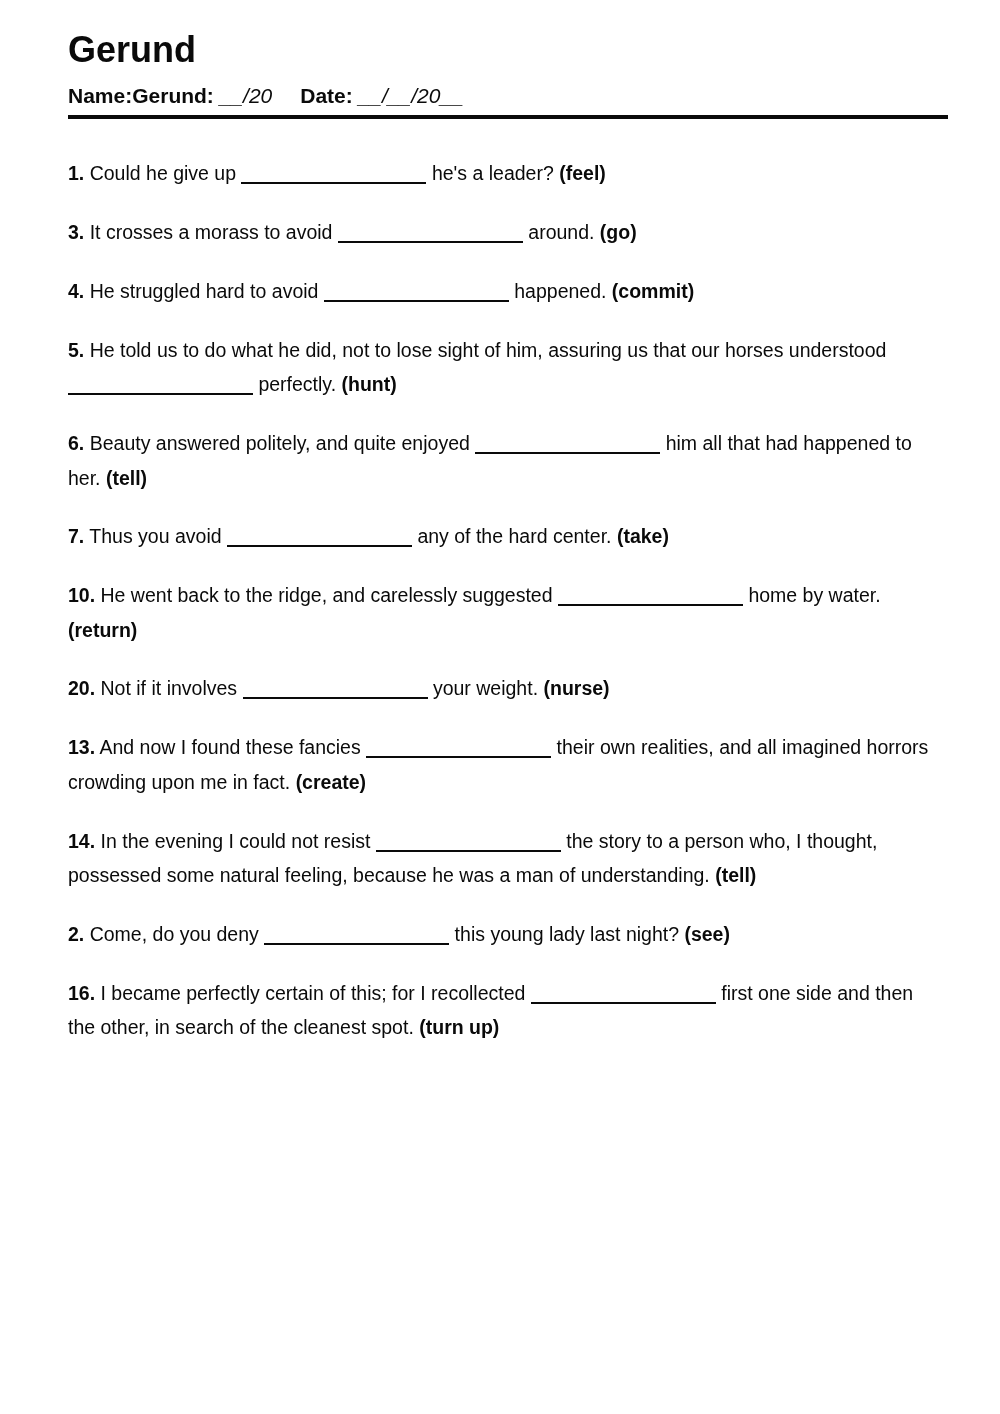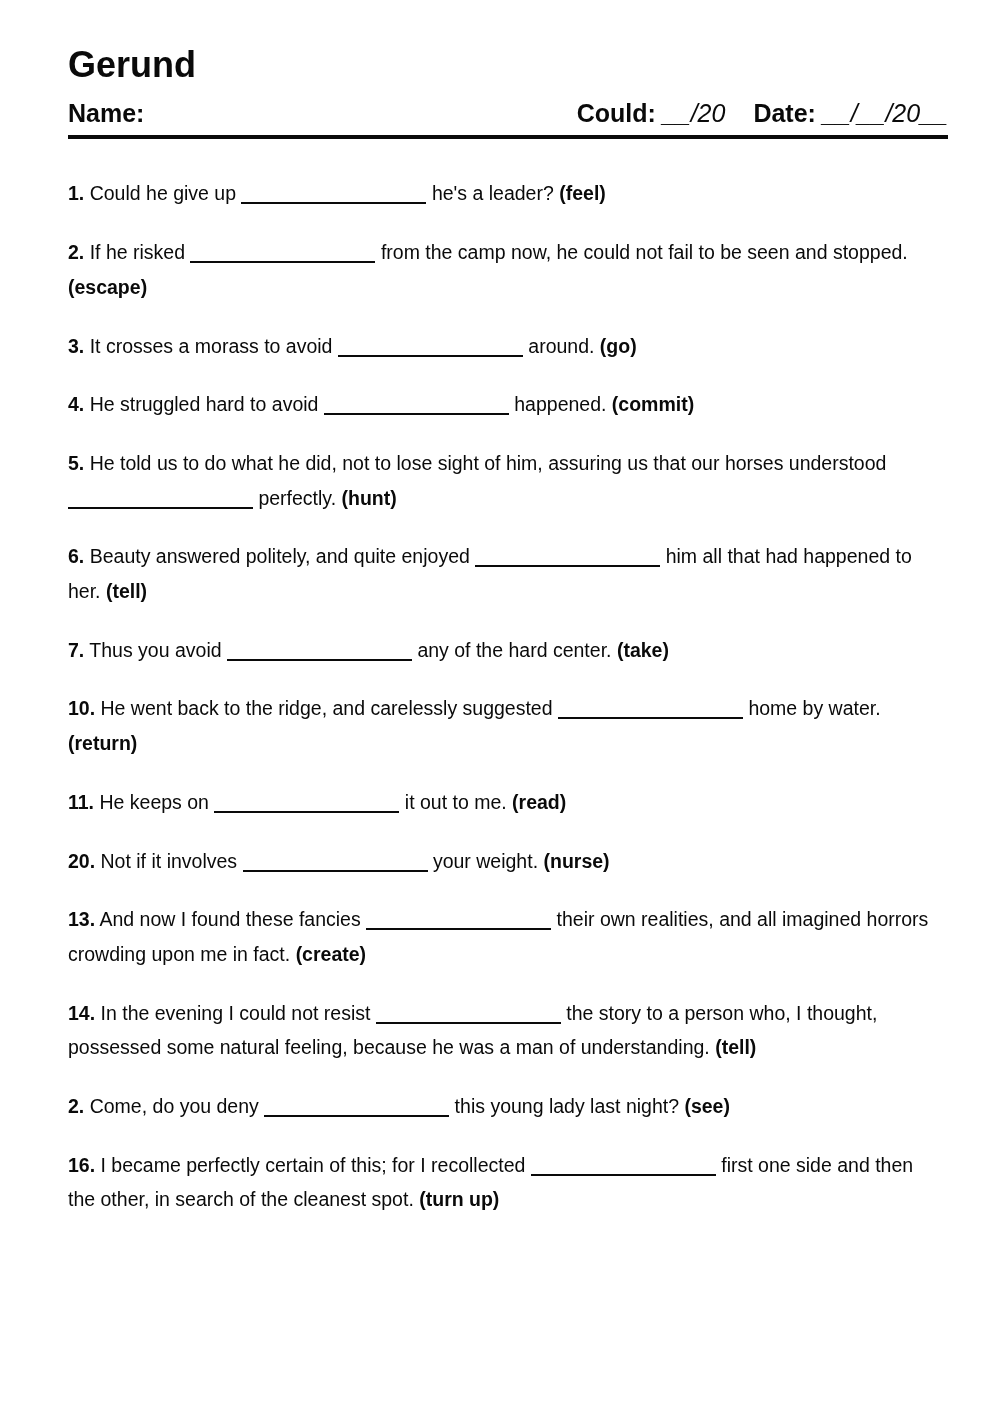--- a/index.html
+++ b/index.html
@@ -18,7 +18,7 @@
     box-sizing: border-box;
     width: 1000px;
     height: 1414px;
-    padding: 44px 52px 0 68px;
+    padding: 29px 52px 0 68px;
   }
   .title {
     font-size: 36px;

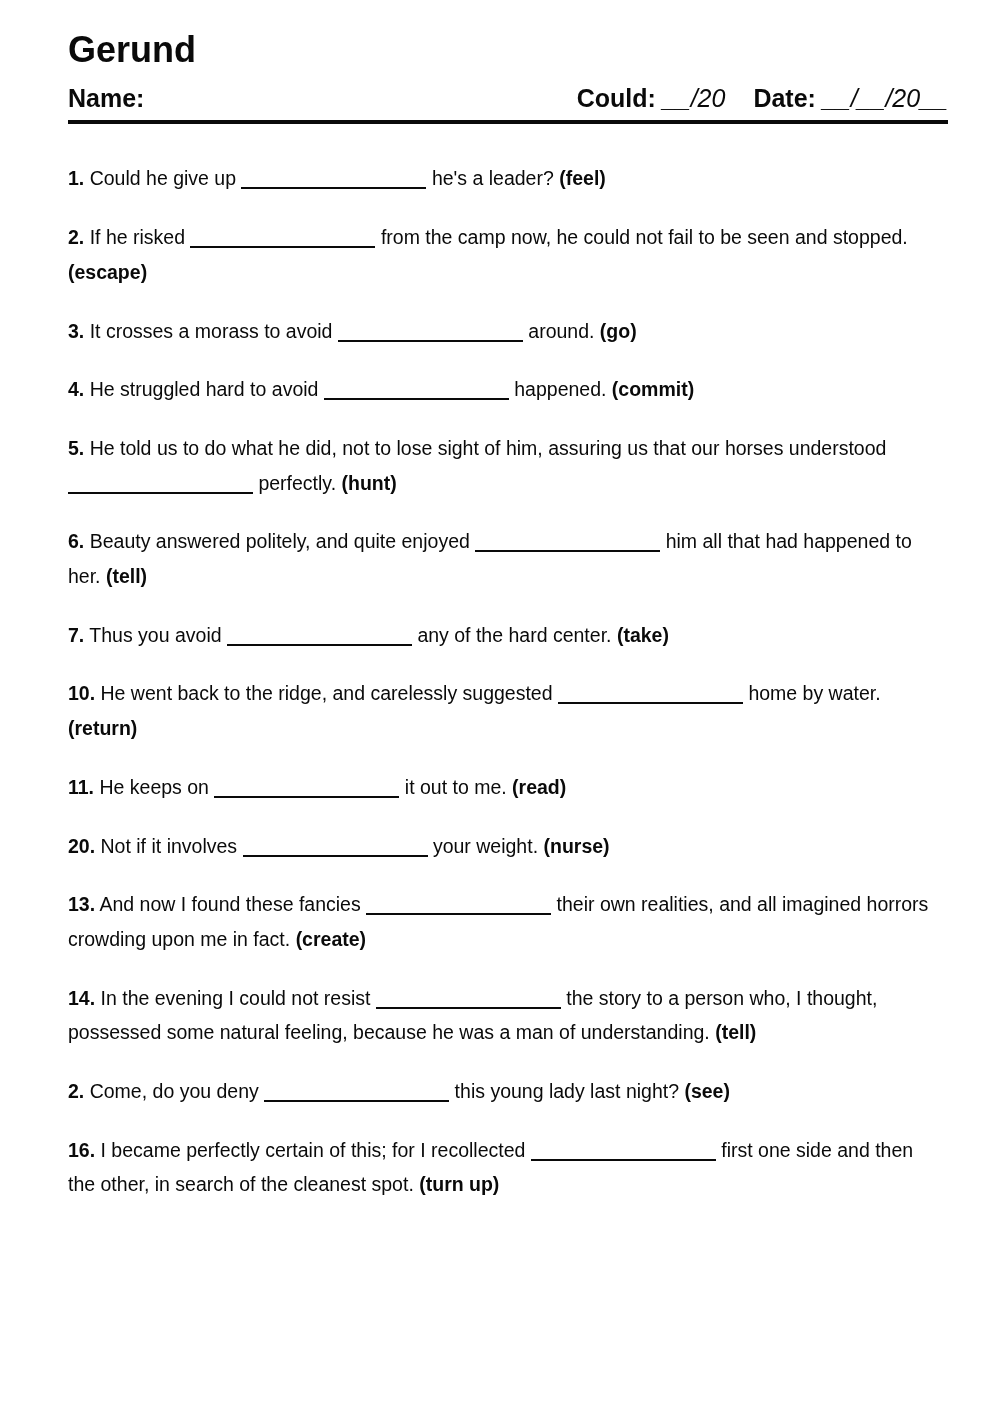--- a/index.html
+++ b/index.html
@@ -28,9 +28,9 @@
   }
   .meta-row {
     display: flex;
-    justify-content: space-between;
+    justify-content: flex-start;
     align-items: baseline;
-    font-size: 25px;
+    font-size: 21px;
   }
   .meta-label { font-weight: 700; }
   .meta-value { font-weight: 400; font-style: italic; }

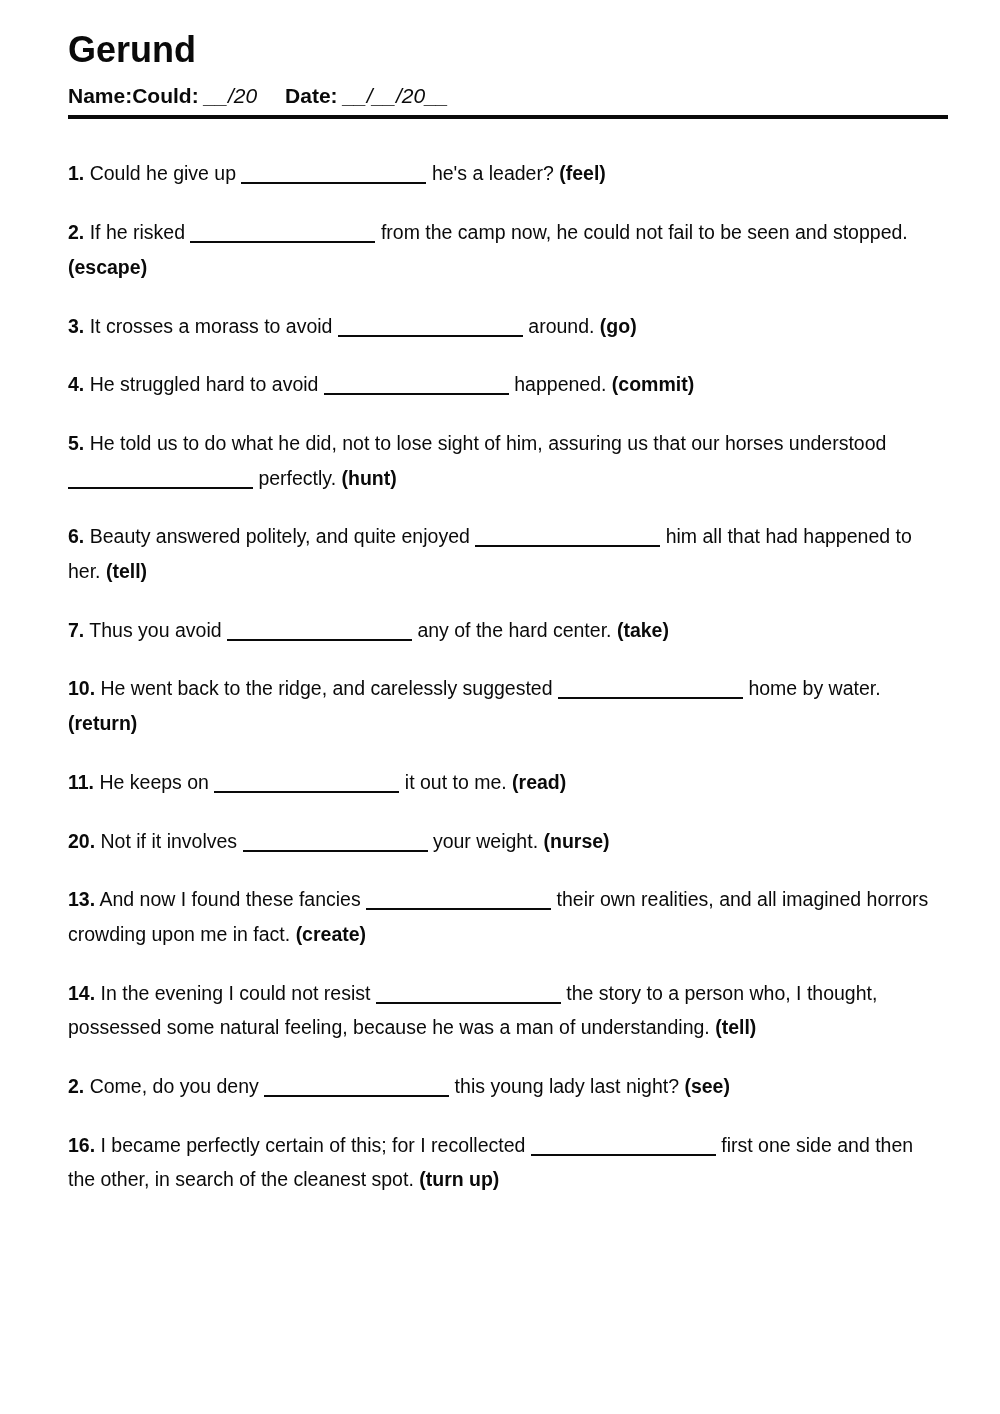--- a/index.html
+++ b/index.html
@@ -66,7 +66,7 @@
 
   <div class="meta-row">
     <span class="meta-label">Name:</span>
-    <span class="meta-right"><span class="meta-label">Could:</span><span class="meta-value"> __/20</span><span class="meta-gap"></span><span class="meta-label">Date:</span><span class="meta-value"> __/__/20__</span></span>
+    <span class="meta-right"><span class="meta-label">Gerund:</span><span class="meta-value"> __/20</span><span class="meta-gap"></span><span class="meta-label">Date:</span><span class="meta-value"> __/__/20__</span></span>
   </div>
 
   <div class="divider"></div>

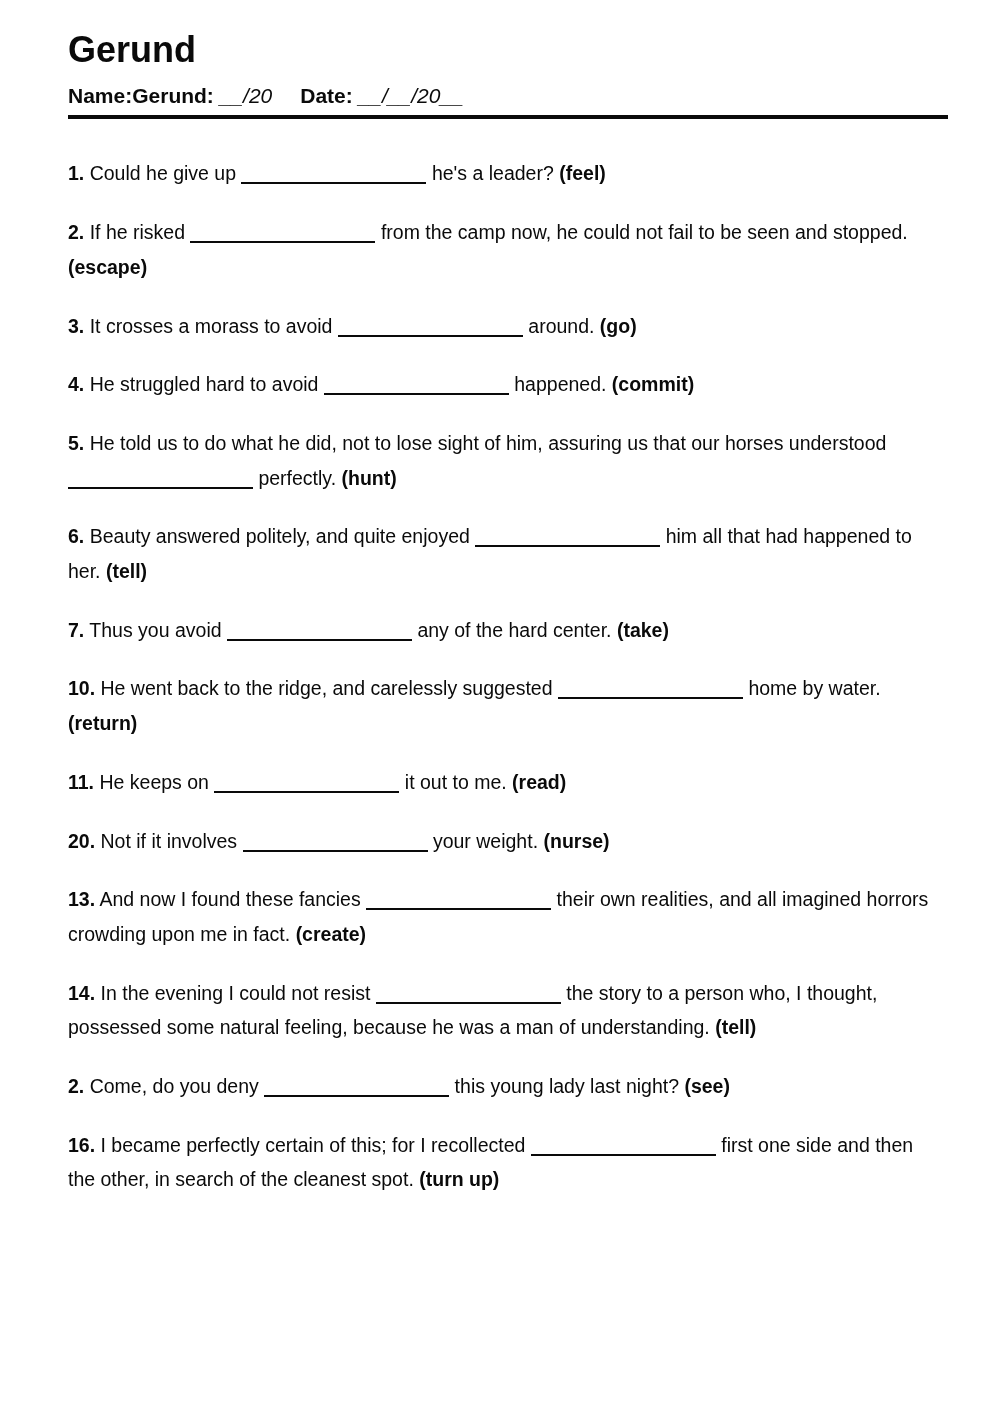--- a/index.html
+++ b/index.html
@@ -73,7 +73,6 @@
 
   <p class="q"><span class="num">1.</span><span> Could he give up </span><span class="blank"></span><span> he's a leader? </span><span class="verb">(feel)</span></p>
 
-  <p class="q"><span class="num">2.</span><span> If he risked </span><span class="blank"></span><span> from the camp now, he could not fail to be seen and stopped. </span><span class="verb">(escape)</span></p>
 
   <p class="q"><span class="num">3.</span><span> It crosses a morass to avoid </span><span class="blank"></span><span> around. </span><span class="verb">(go)</span></p>
 

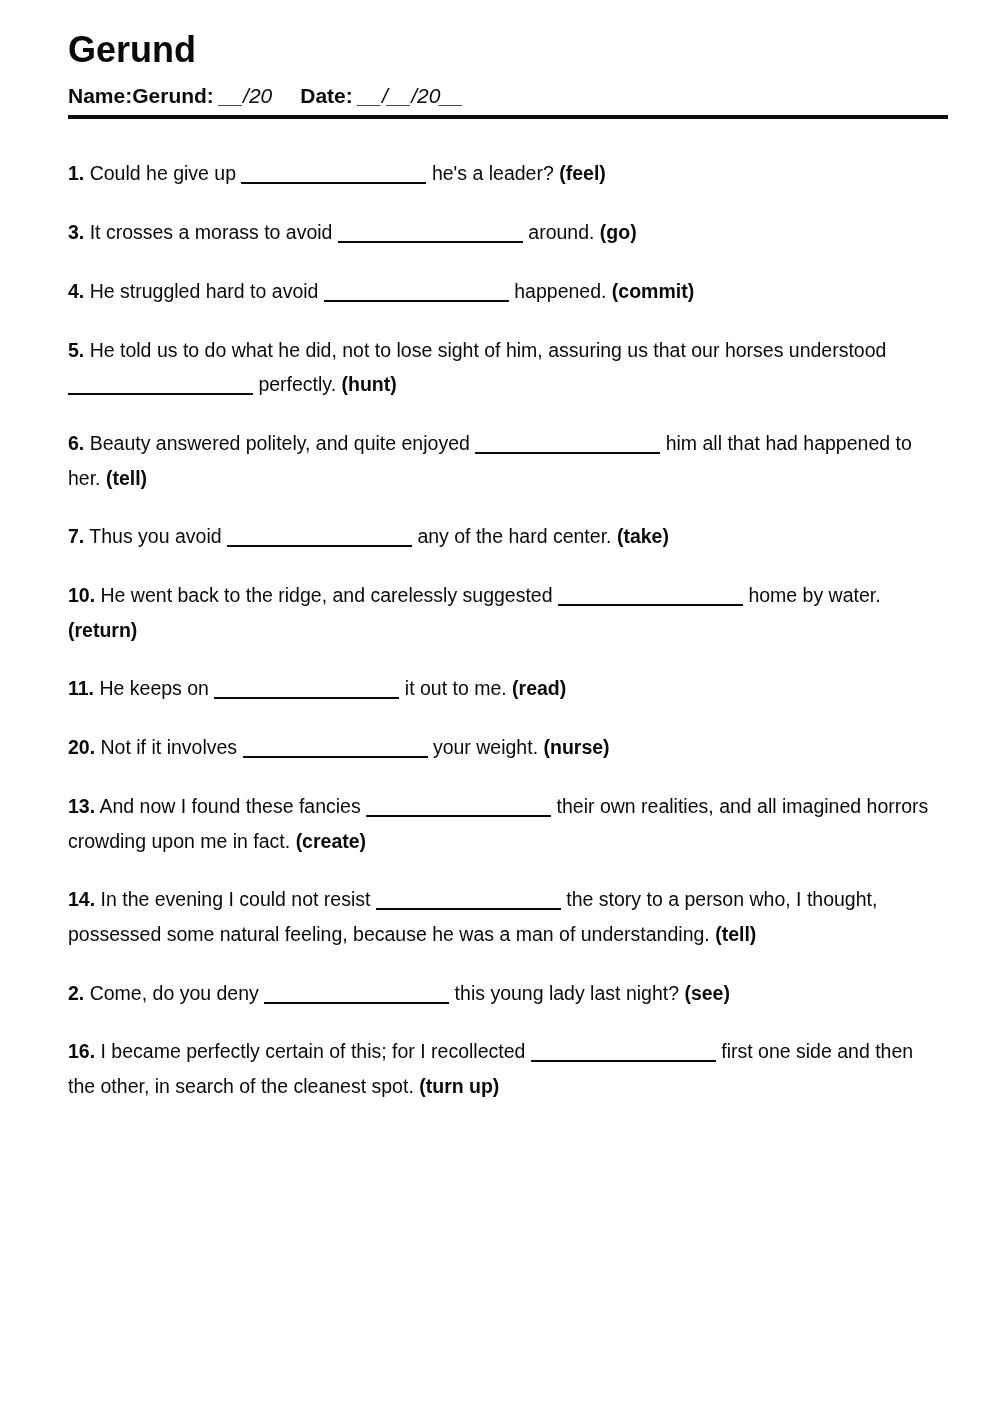--- a/index.html
+++ b/index.html
@@ -88,7 +88,6 @@
 
   <p class="q"><span class="num">10.</span><span> He went back to the ridge, and carelessly suggested </span><span class="blank"></span><span> home by water. </span><span class="verb">(return)</span></p>
 
-  <p class="q"><span class="num">11.</span><span> He keeps on </span><span class="blank"></span><span> it out to me. </span><span class="verb">(read)</span></p>
 
   <p class="q"><span class="num">20.</span><span> Not if it involves </span><span class="blank"></span><span> your weight. </span><span class="verb">(nurse)</span></p>
 

